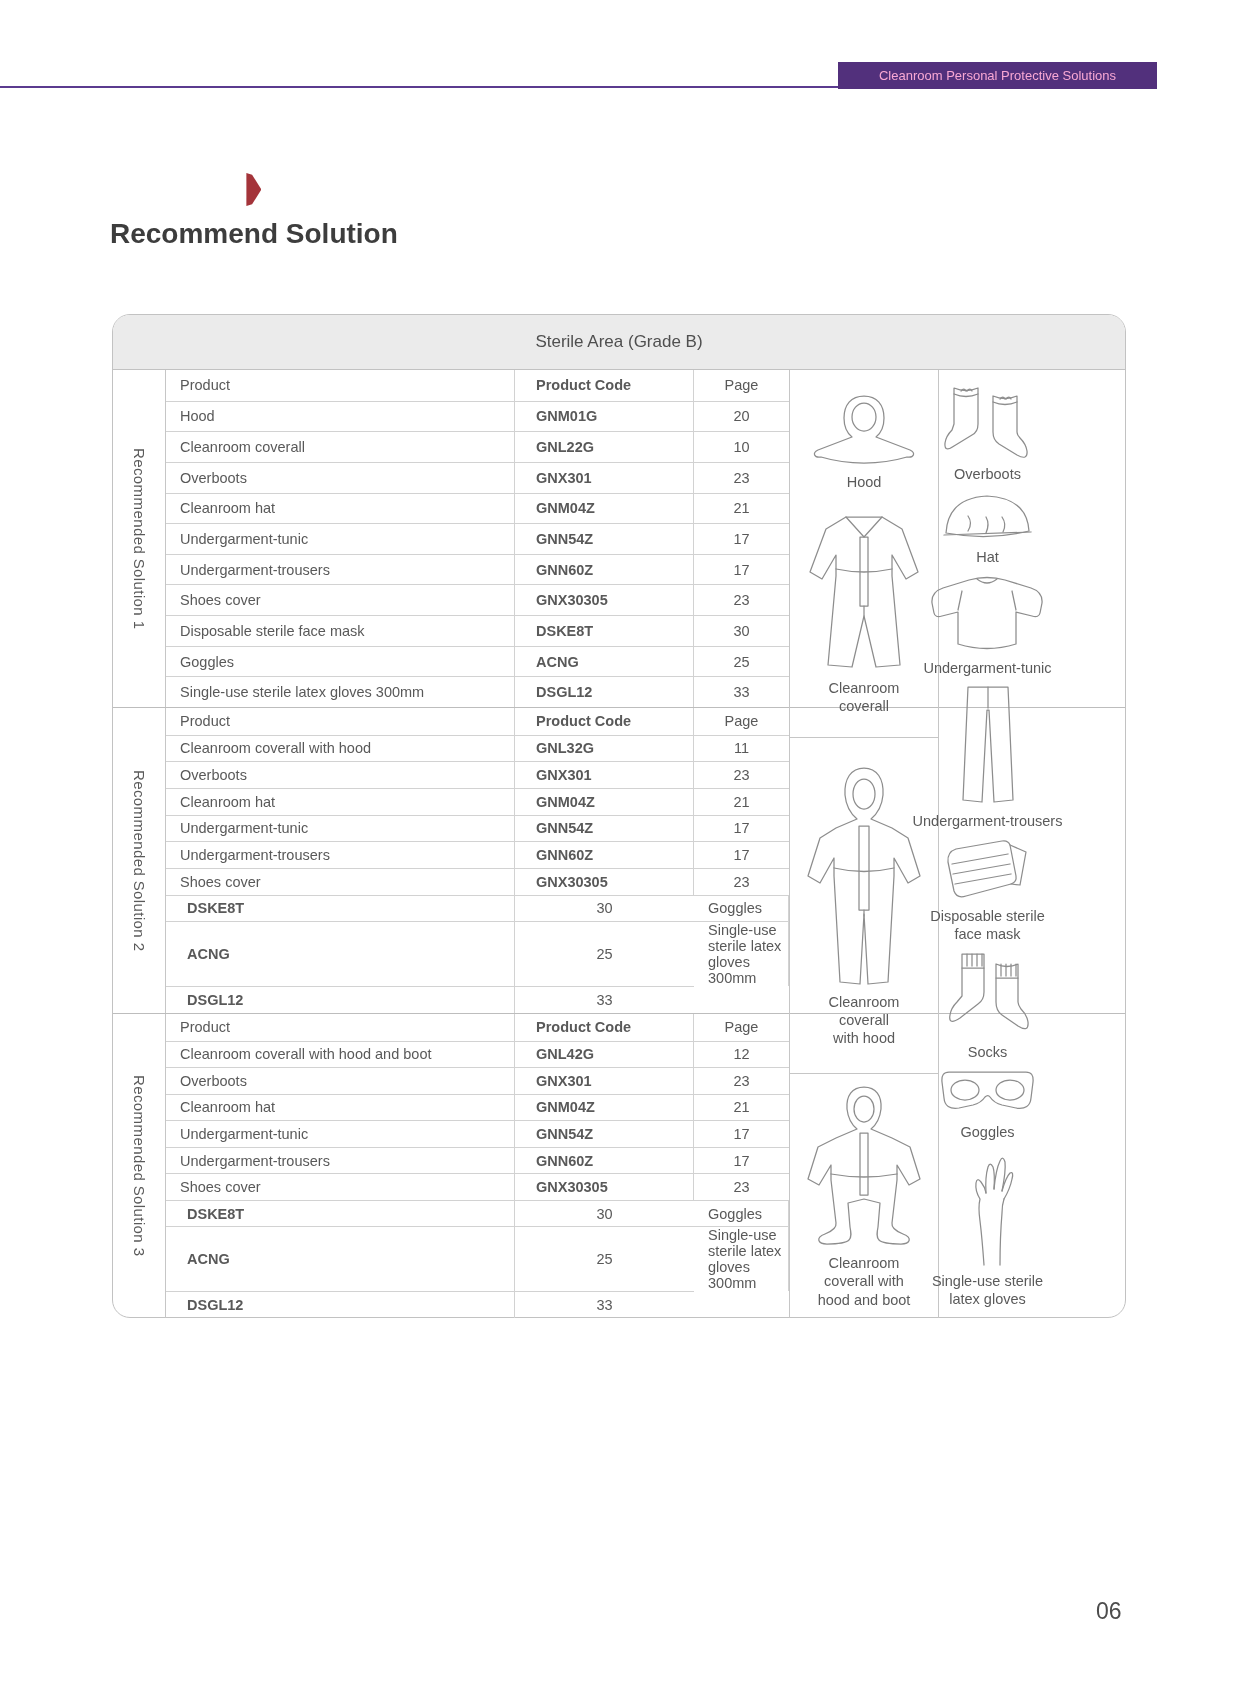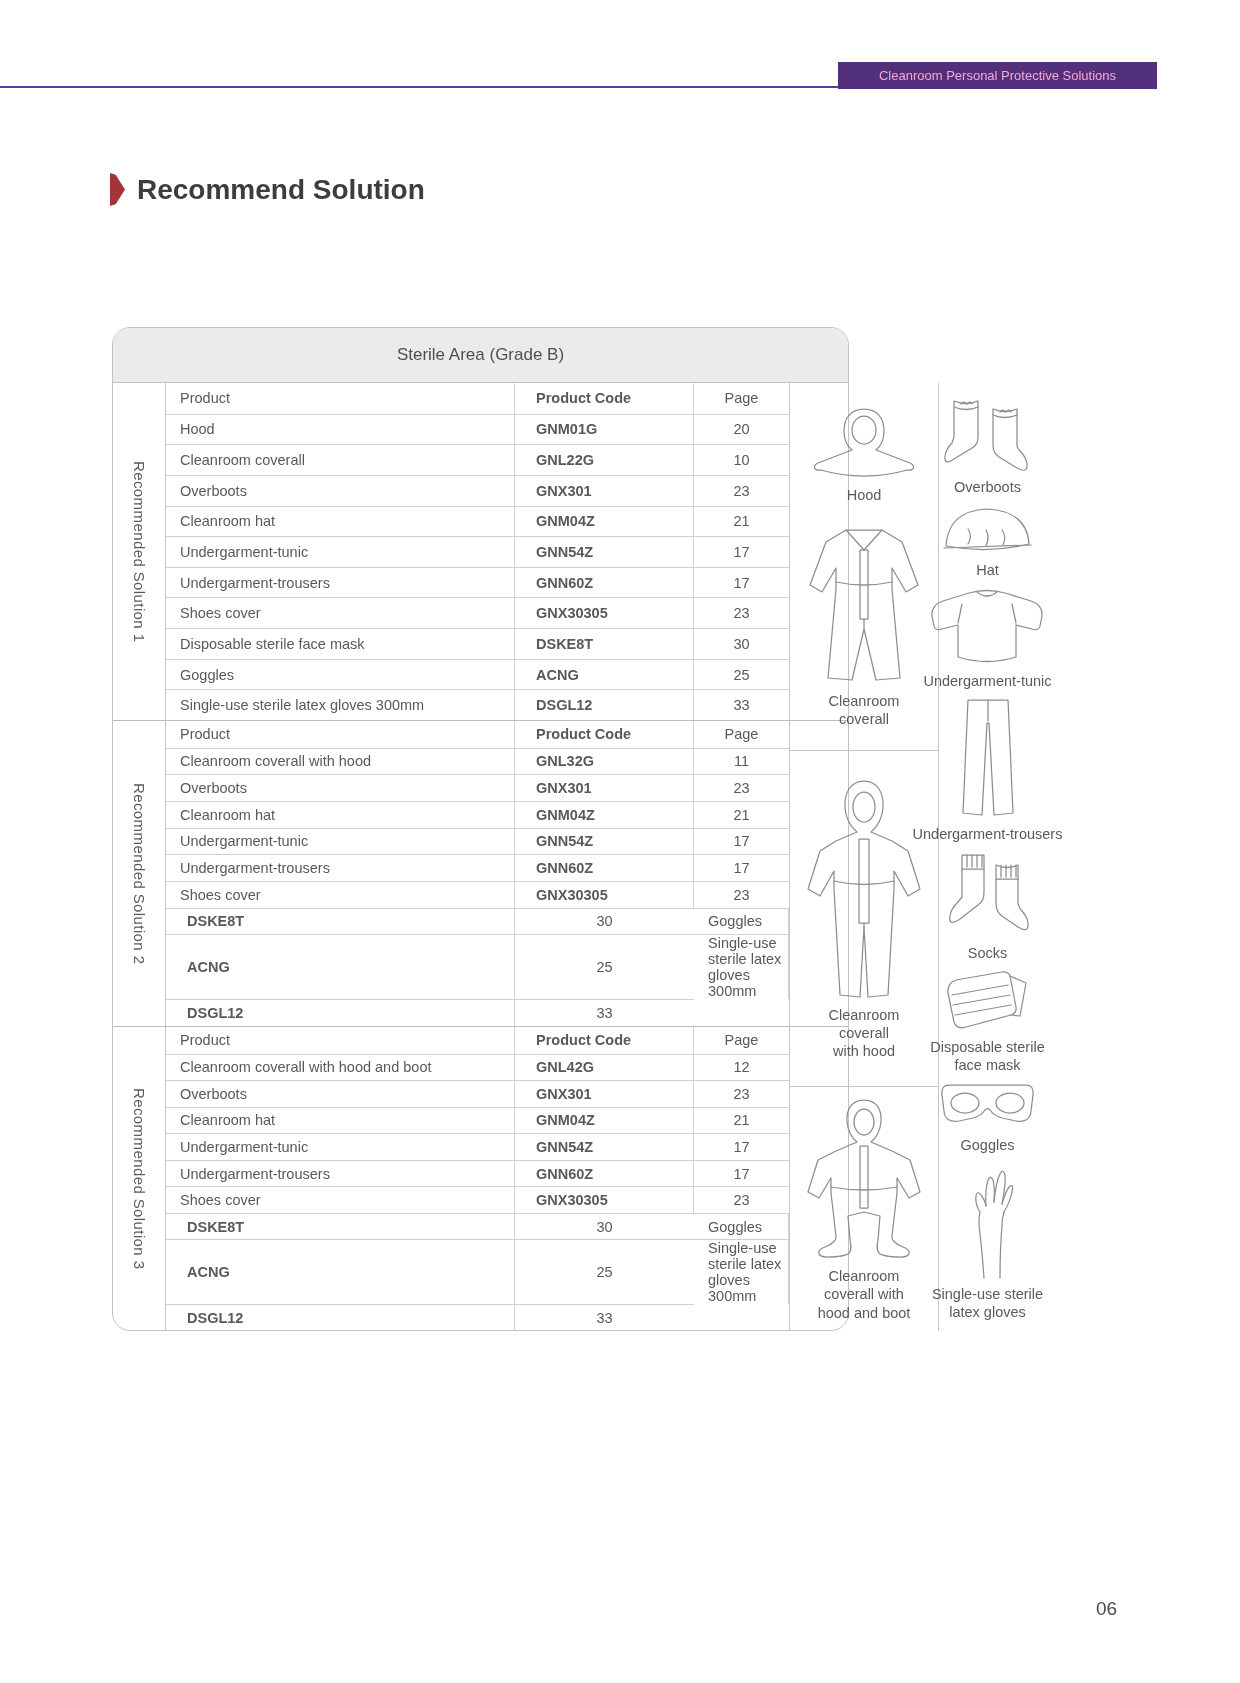--- a/index.html
+++ b/index.html
@@ -14,7 +14,7 @@
     color:#f9a8d4; font-size:13px; display:flex; align-items:center; justify-content:center;
   }
   
-  .title-row { position:absolute; left:110px; top:173px; display:flex; align-items:center; gap:12px; }
+  .title-row { position:absolute; left:110px; top:173px; display:flex; align-items:center; gap:12px;flex-direction:column; }
   .title-marker { width:15px; height:33px; clip-path:polygon(0 0, 38% 5%, 100% 50%, 38% 95%, 0 100%); }
   .page-title { margin:0; font-size:28px; font-weight:bold; color:#3d3d3d; }
 

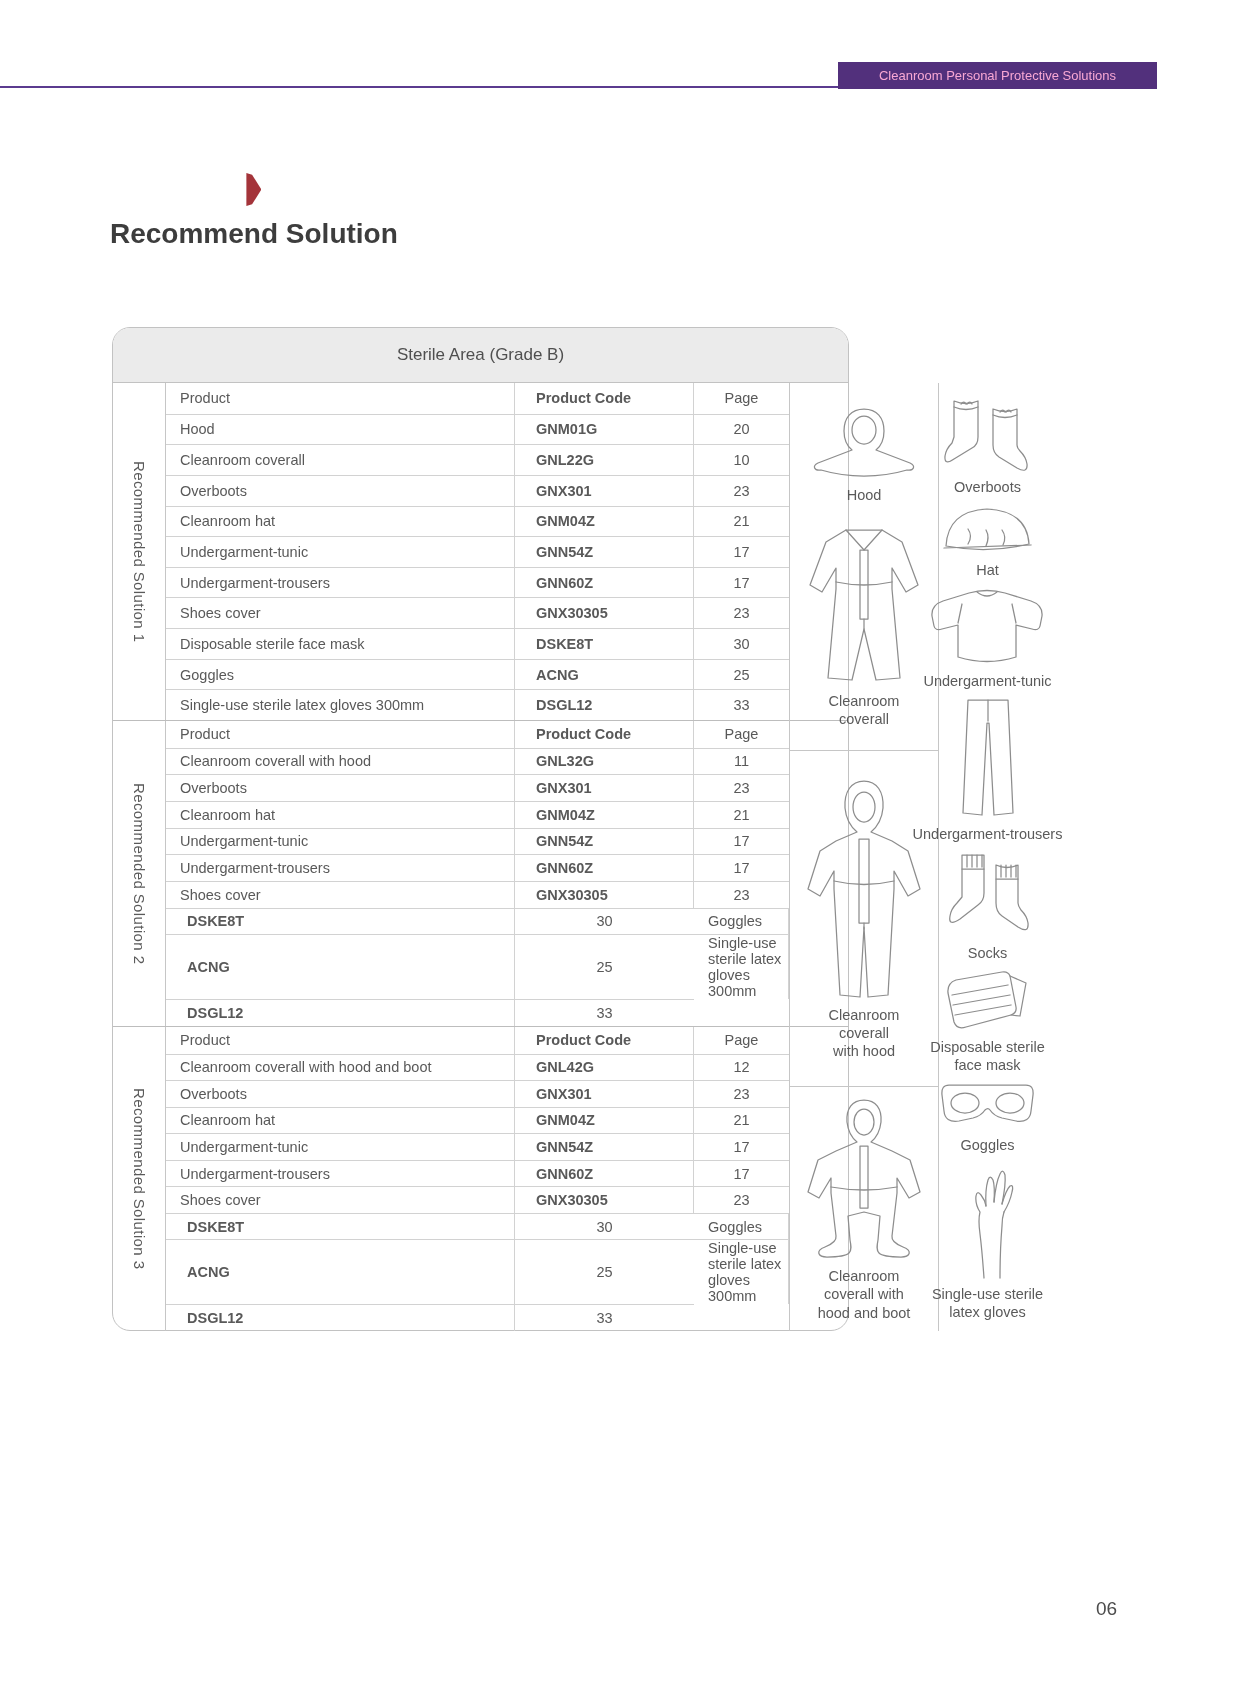--- a/index.html
+++ b/index.html
@@ -20,7 +20,7 @@
 
   
   .solution-table {
-    position:absolute; left:112px; top:327px; width:737px; height:1004px;
+    position:absolute; left:112px; top:314px; width:1014px; height:1004px;
     border:1px solid #c2c2c2; border-radius:18px; background:#fff; box-sizing:border-box;
   }
   .table-header {

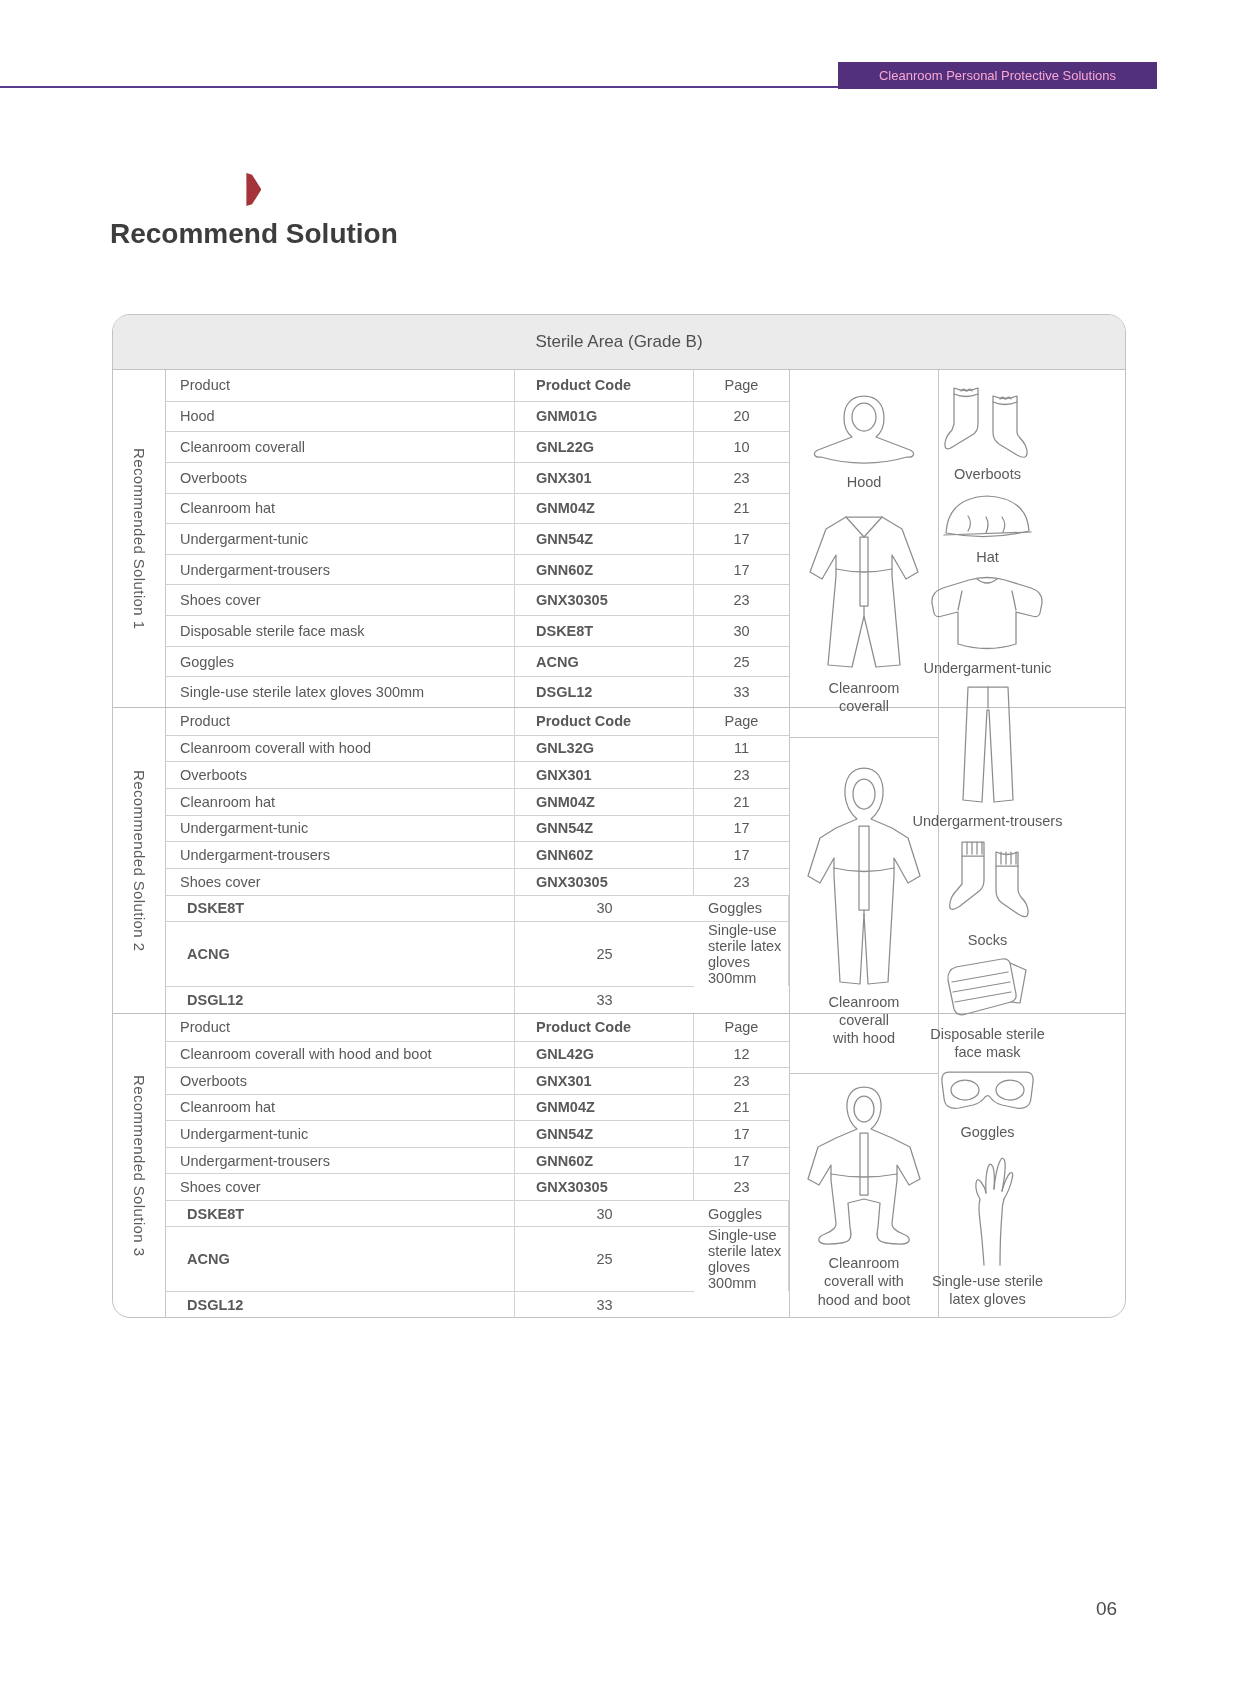--- a/index.html
+++ b/index.html
@@ -282,6 +282,15 @@
             <div class="fig-label">Undergarment-trousers</div>
           </div>
           <div class="figure">
+            <svg class="line-icon" width="95" height="66" viewBox="0 0 95 66">
+              <path d="M8 26 Q7 16 16 13 L62 5 Q68 4 70 9 L76 40 Q77 46 71 48 L26 60 Q17 63 14 55 Z"></path>
+              <path d="M12 28 L68 18 M13 38 L70 28 M15 48 L71 38"></path>
+              <path d="M70 9 L86 16 L80 49 L71 48"></path>
+            </svg>
+            <div class="fig-label">Disposable sterile
+face mask</div>
+          </div>
+          <div class="figure">
             <svg class="line-icon" width="95" height="90" viewBox="0 0 95 90">
               <path d="M22 6 L44 6 L44 44 Q44 52 38 56 L20 70 Q8 78 10 67 Q11 60 17 54 L22 48 Z"></path>
               <path d="M22 20 L44 20 M27 6 L27 18 M32 6 L32 18 M37 6 L37 18 M42 6 L42 18"></path>
@@ -289,15 +298,6 @@
               <path d="M56 30 L78 30 M61 16 L61 28 M66 16 L66 28 M71 16 L71 28 M76 16 L76 28"></path>
             </svg>
             <div class="fig-label">Socks</div>
-          </div>
-          <div class="figure">
-            <svg class="line-icon" width="95" height="66" viewBox="0 0 95 66">
-              <path d="M8 26 Q7 16 16 13 L62 5 Q68 4 70 9 L76 40 Q77 46 71 48 L26 60 Q17 63 14 55 Z"></path>
-              <path d="M12 28 L68 18 M13 38 L70 28 M15 48 L71 38"></path>
-              <path d="M70 9 L86 16 L80 49 L71 48"></path>
-            </svg>
-            <div class="fig-label">Disposable sterile
-face mask</div>
           </div>
           <div class="figure">
             <svg class="line-icon" width="105" height="52" viewBox="0 0 105 52">

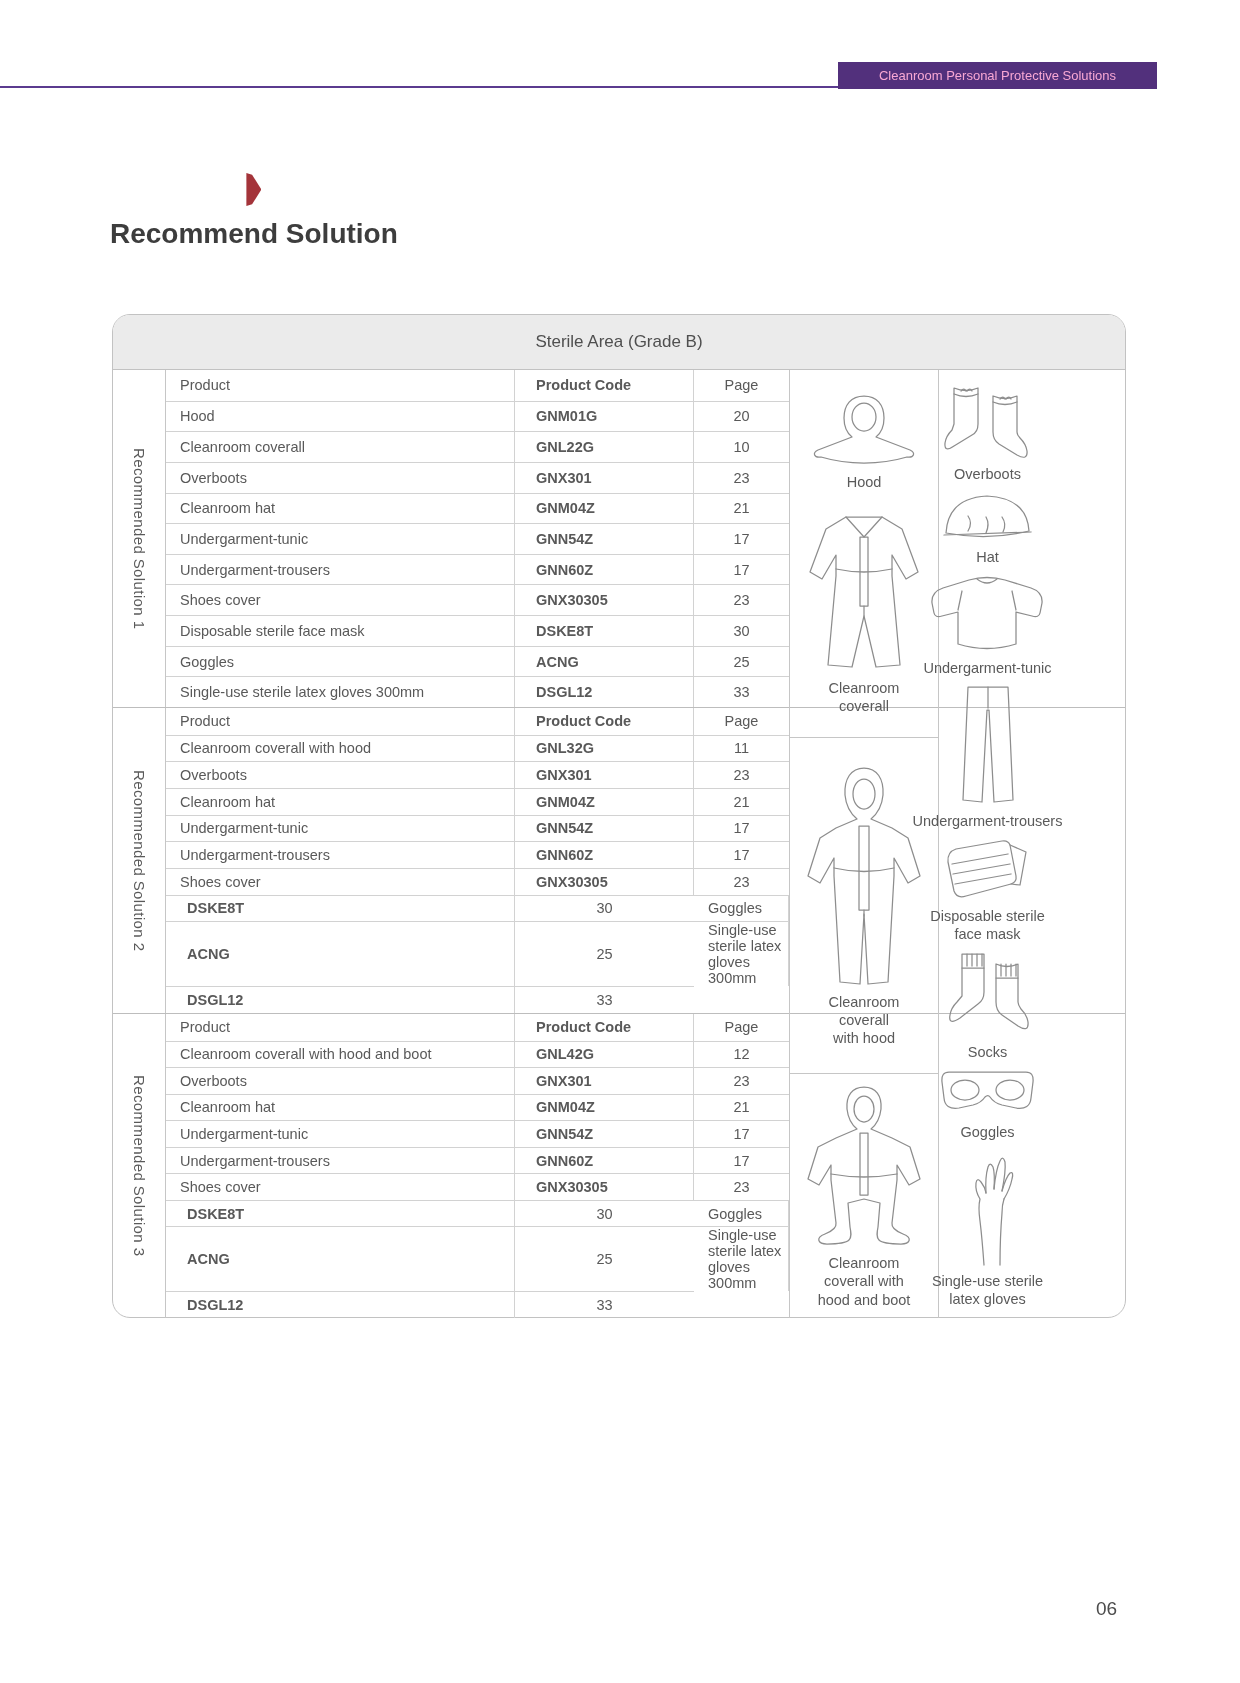--- a/index.html
+++ b/index.html
@@ -66,7 +66,7 @@
   }
   svg.line-icon { stroke:#8d8d8d; fill:none; stroke-width:1.25; stroke-linejoin:round; stroke-linecap:round; }
 
-  .page-number { position:absolute; left:1096px; top:1598px; font-size:19px; color:#4c4c4c; }
+  .page-number { position:absolute; left:1096px; top:1598px; font-size:23px; color:#4c4c4c; }
 </style>
 </head>
 <body>

